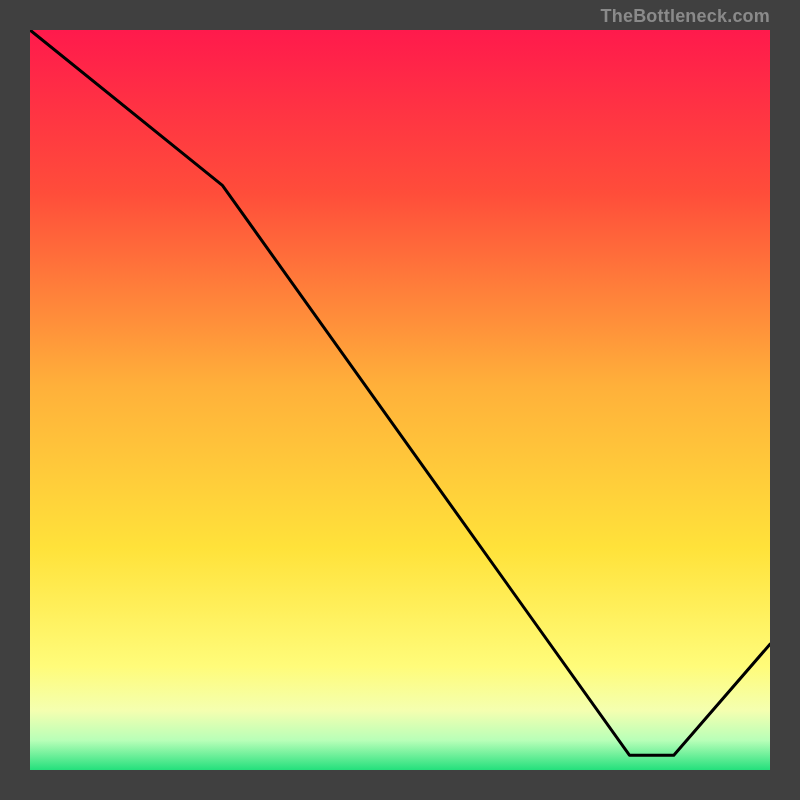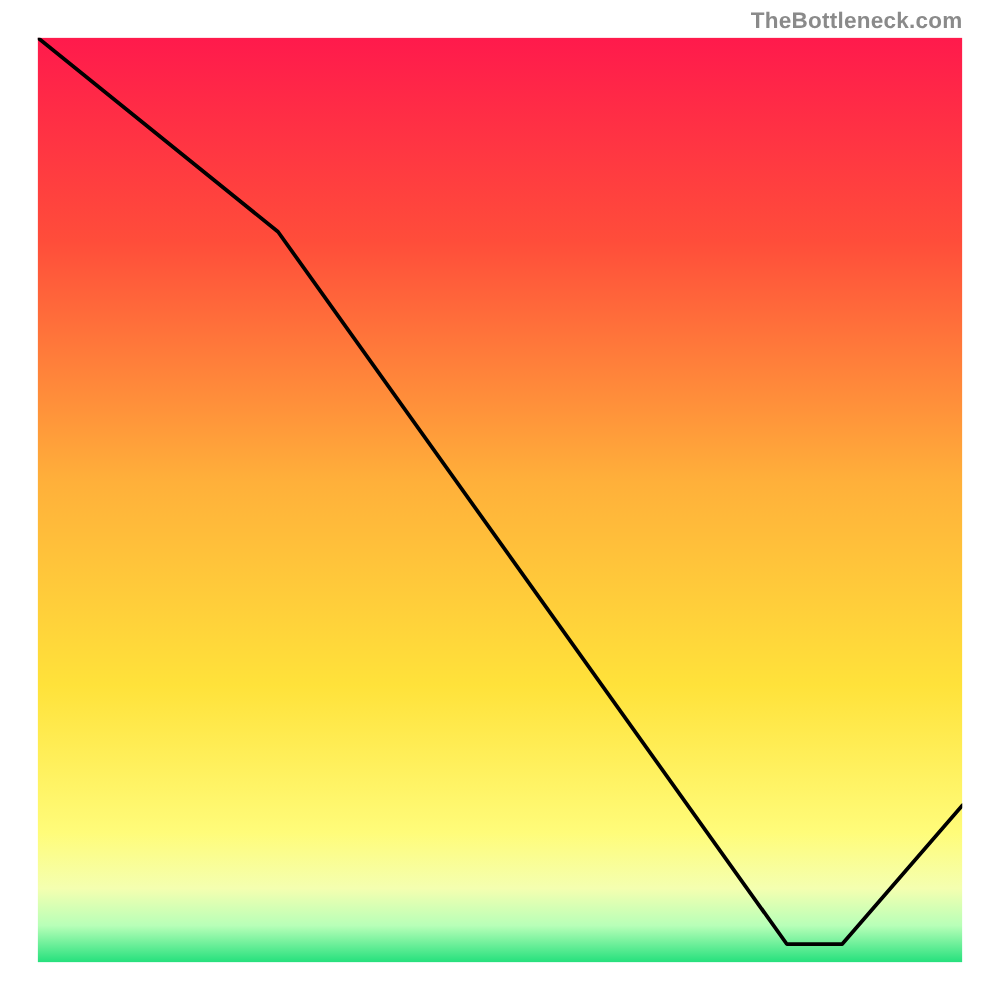--- a/index.html
+++ b/index.html
@@ -4,7 +4,7 @@
 <style>
   * { margin: 0; padding: 0; box-sizing: border-box; }
   html, body { width: 800px; height: 800px; background: #000; overflow: hidden; font-family: Arial, Helvetica, sans-serif; }
-  .frame { position: relative; width: 800px; height: 800px; background: #ffffff; }
+  .frame { position: relative; width: 800px; height: 800px; background: #404040; }
   .plot-area {
     position: absolute;
     left: 30px;

